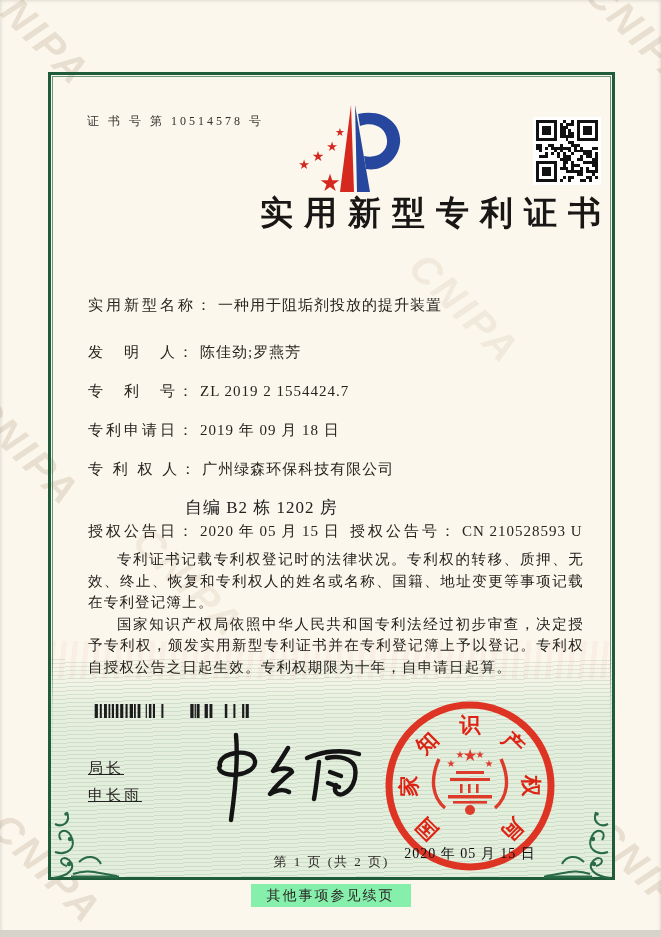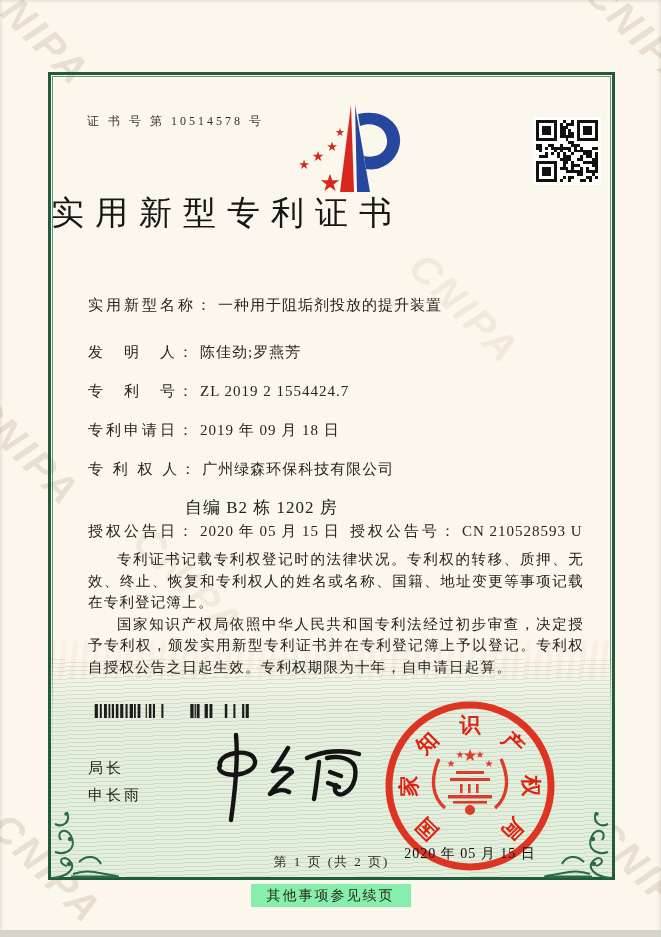--- a/index.html
+++ b/index.html
@@ -45,8 +45,8 @@
   .logo{position:absolute;left:238px;top:24px;z-index:3;}
   .qr{position:absolute;left:482px;top:42px;width:62px;height:62px;background:#fff;padding:3px;z-index:3;}
   .title{
-    position:absolute;left:0;right:14px;top:116px;text-align:left;
-    font-size:33px;font-weight:normal;letter-spacing:11px;color:#181715;z-index:3;white-space:nowrap;
+    position:absolute;left:0;right:0;top:116px;text-align:right;
+    font-size:33px;font-weight:bold;letter-spacing:11px;color:#181715;z-index:3;white-space:nowrap;
   }
 
   

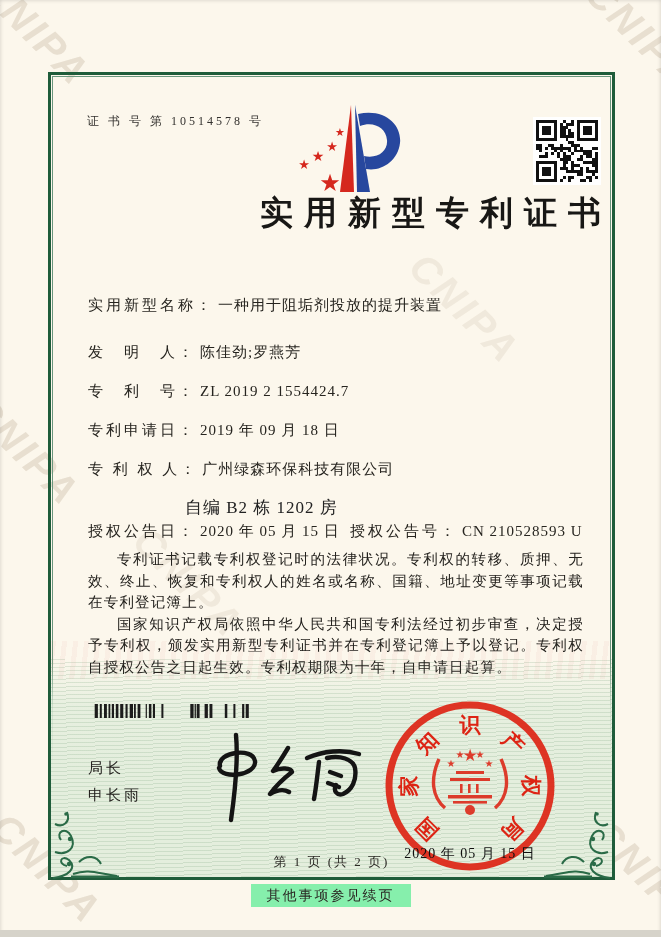--- a/index.html
+++ b/index.html
@@ -66,7 +66,7 @@
 
   
   .barcode{position:absolute;left:38px;top:629px;z-index:3;}
-  .bureau{position:absolute;left:37px;top:679px;z-index:3;font-family:"Liberation Sans","DejaVu Sans",sans-serif;}
+  .bureau{position:absolute;left:37px;top:679px;z-index:3;font-family:"Liberation Sans","DejaVu Sans",sans-serif;text-decoration:underline;}
   .bureau div{font-size:15px;letter-spacing:3px;color:#23211e;line-height:27px;}
   .signature{position:absolute;left:140px;top:652px;z-index:3;}
   .seal{position:absolute;left:330px;top:622px;z-index:3;}

